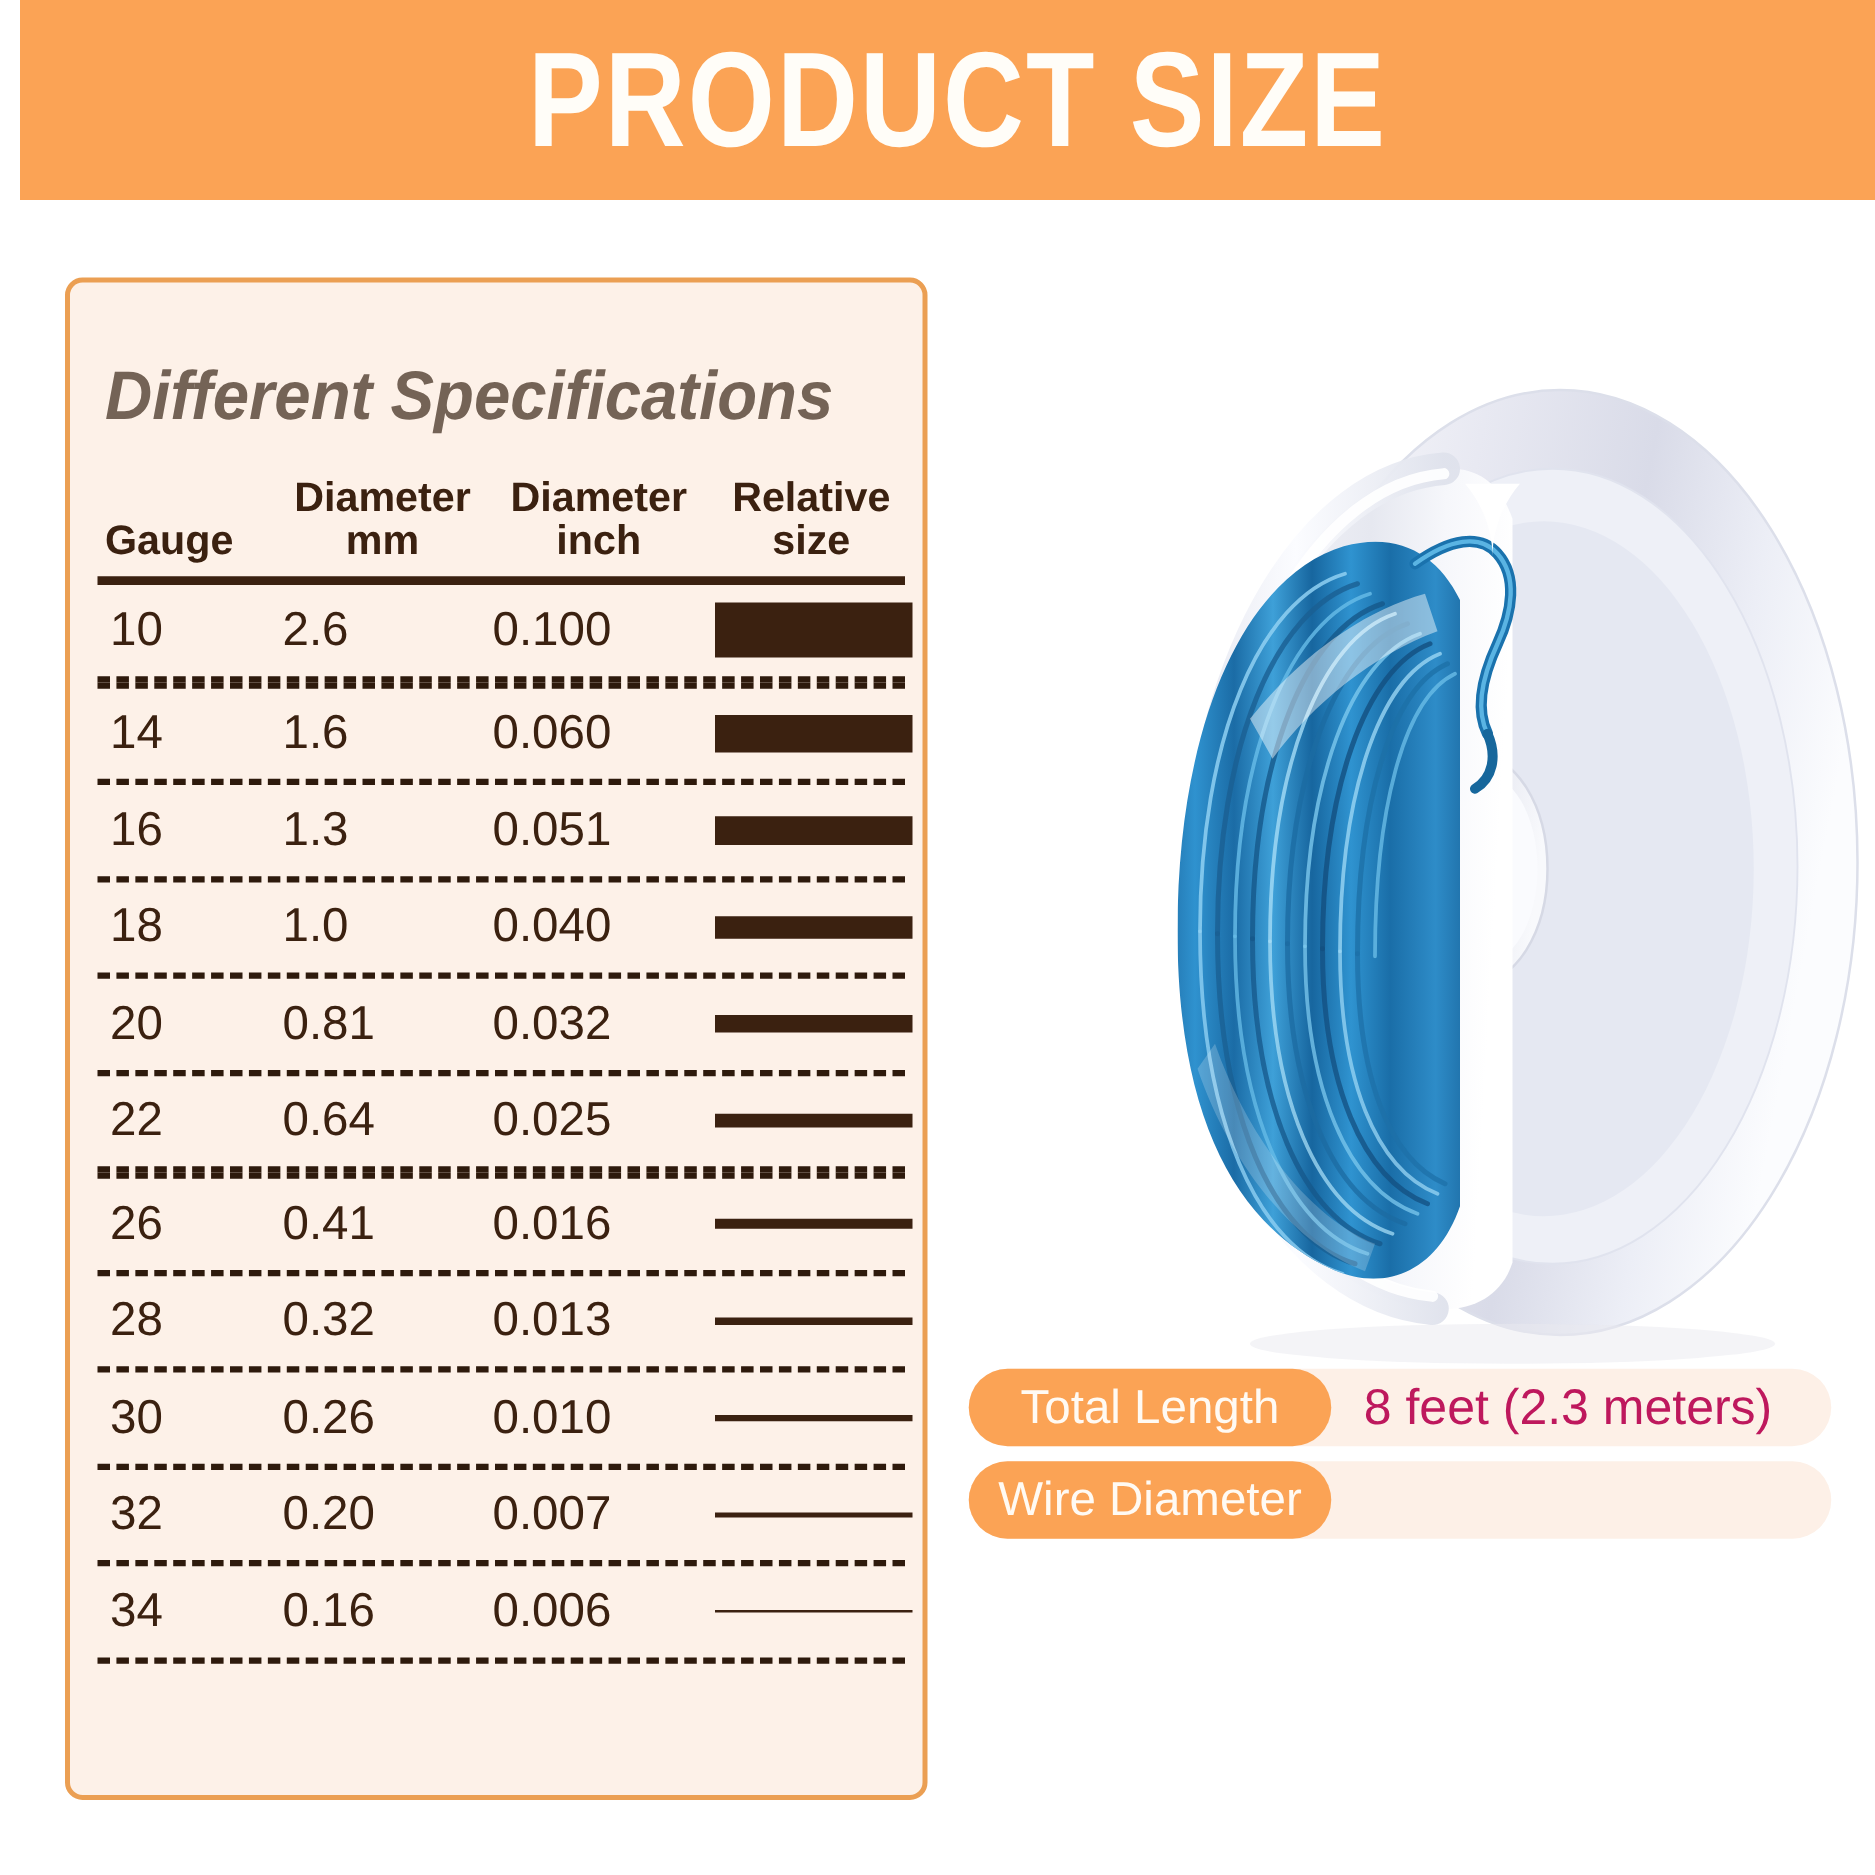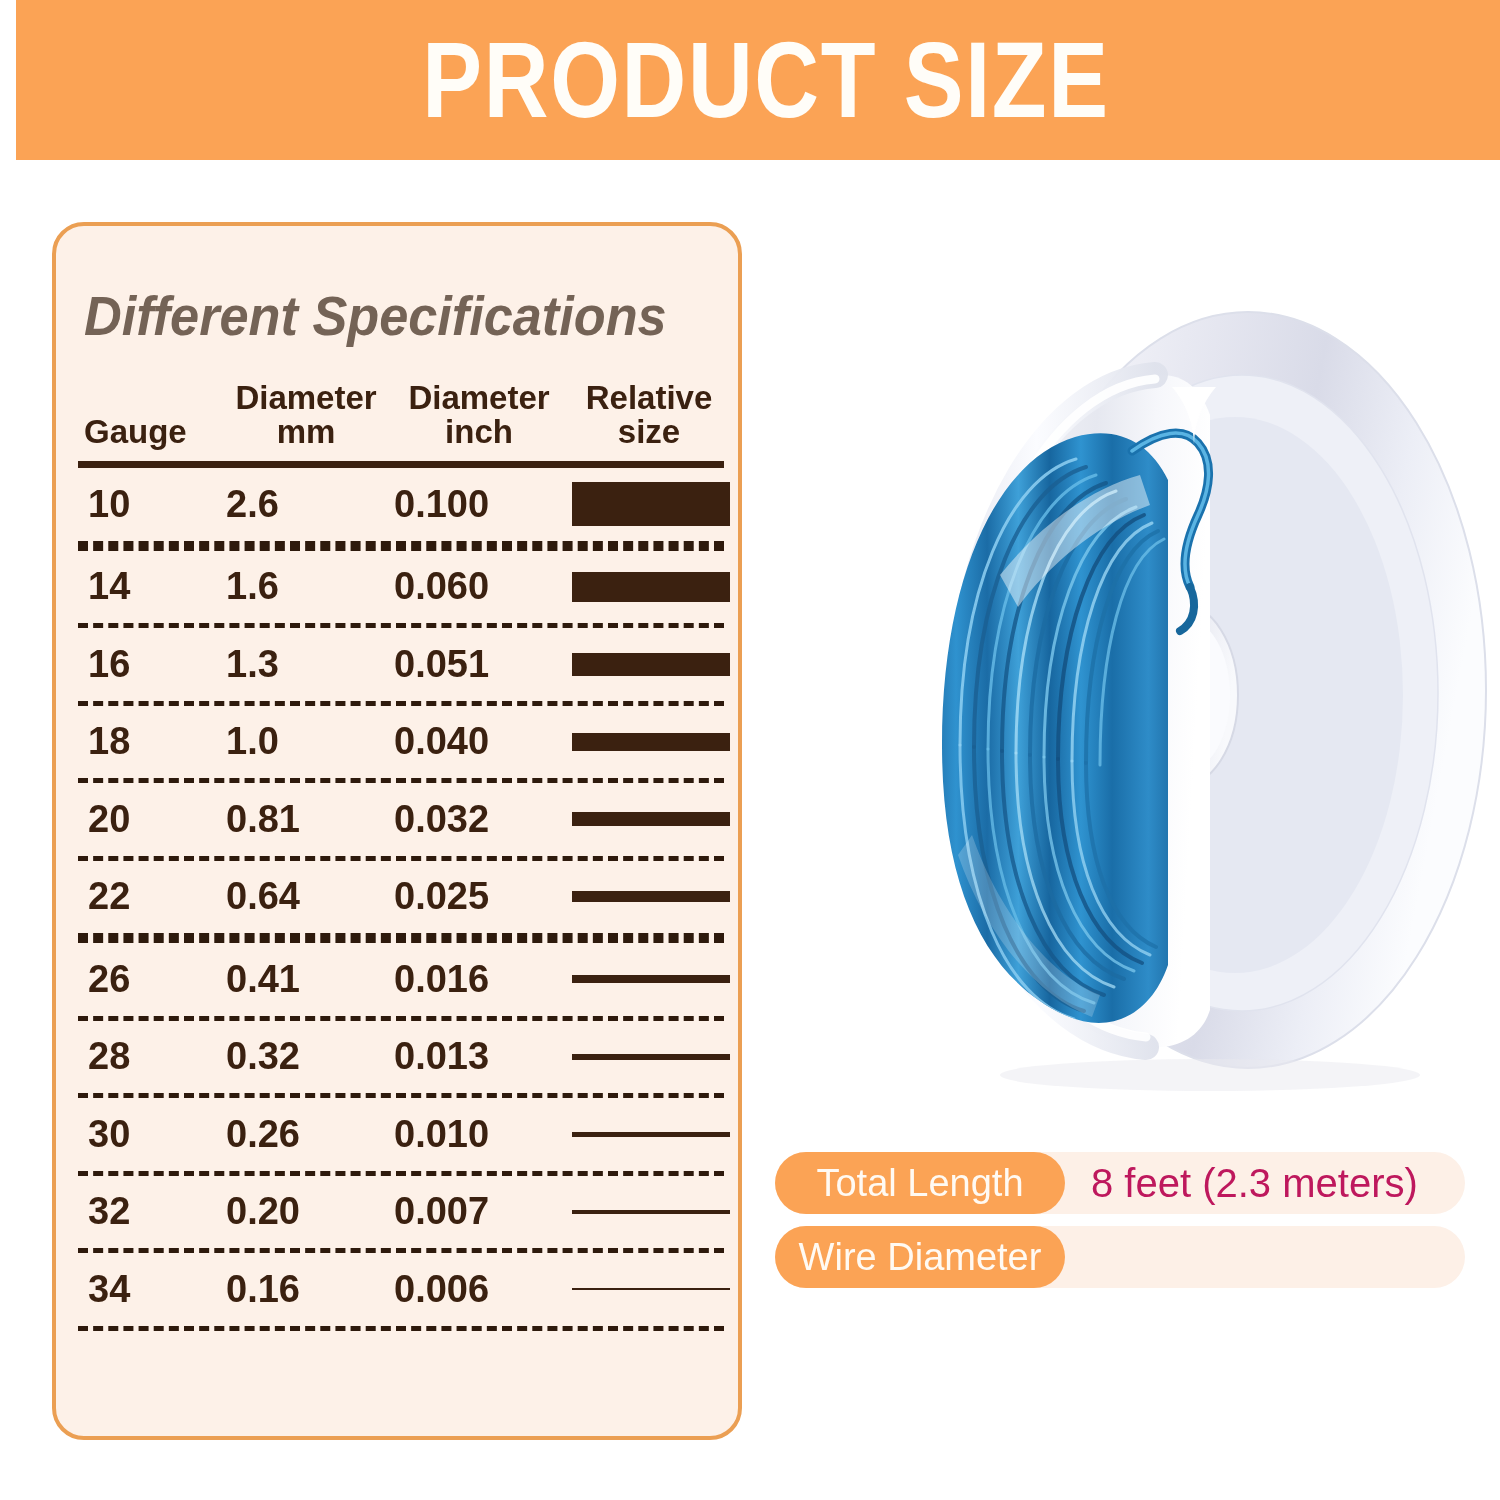--- a/index.html
+++ b/index.html
@@ -50,7 +50,7 @@
     box-sizing: border-box;
     background: #fdf1e8;
     border: 4px solid #eb9f53;
-    border-radius: 32px;
+    border-radius: 14px;
   }
   .card-title {
     position: absolute;

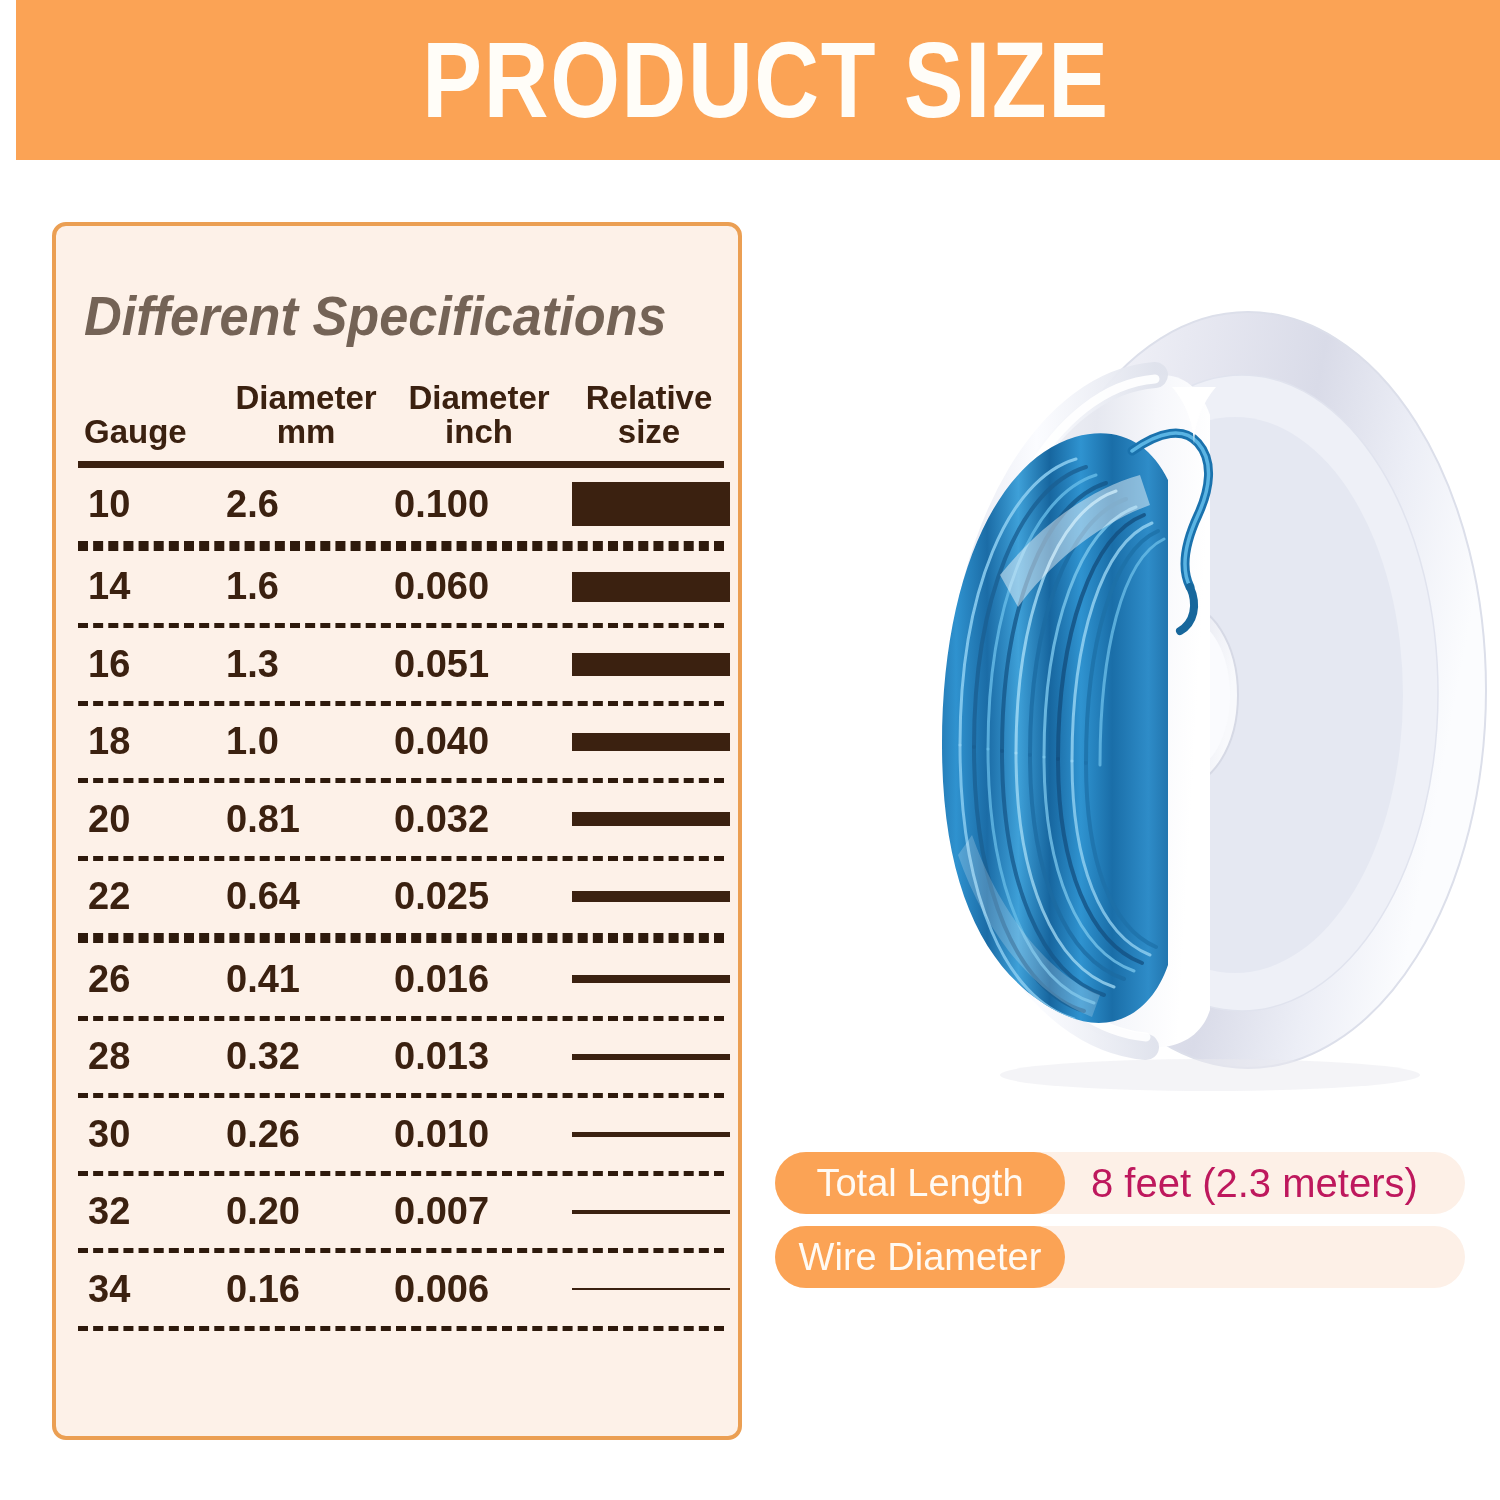--- a/index.html
+++ b/index.html
@@ -99,7 +99,7 @@
     height: 72.5px;
     color: #3b2110;
     font-size: 38px;
-    font-weight: 700;
+    font-weight: 400;
   }
   .trow .cell {
     text-align: left;

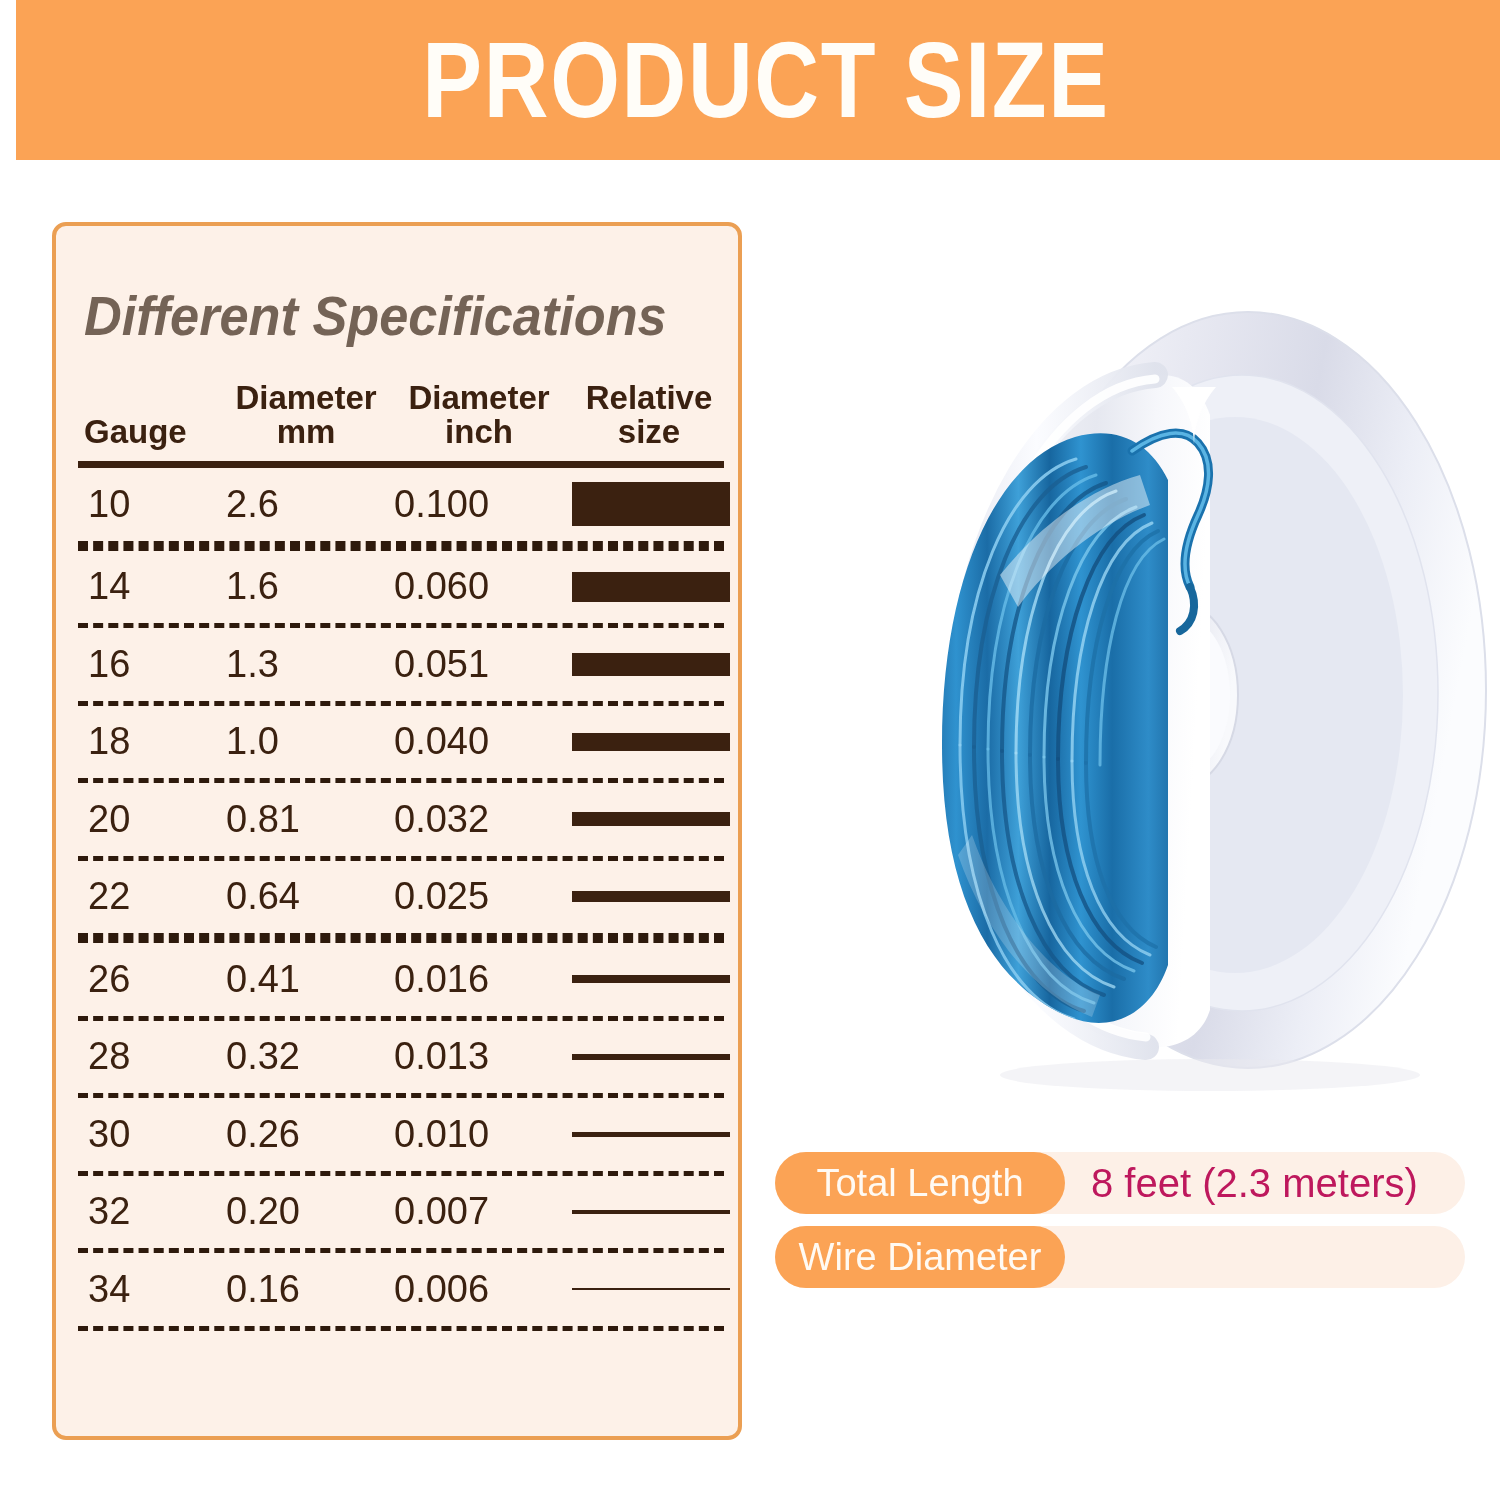--- a/index.html
+++ b/index.html
@@ -131,7 +131,7 @@
   .pill-rows {
     position: absolute;
     left: 775px;
-    top: 1152px;
+    top: 1095px;
     width: 690px;
   }
   .pill-row {

